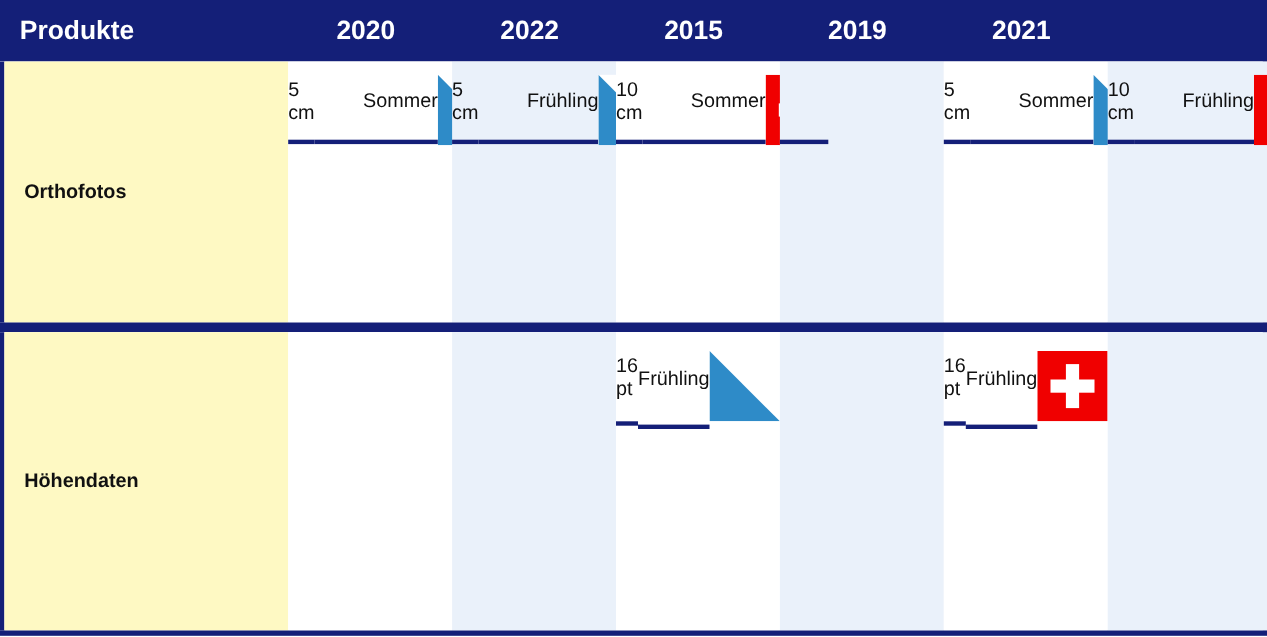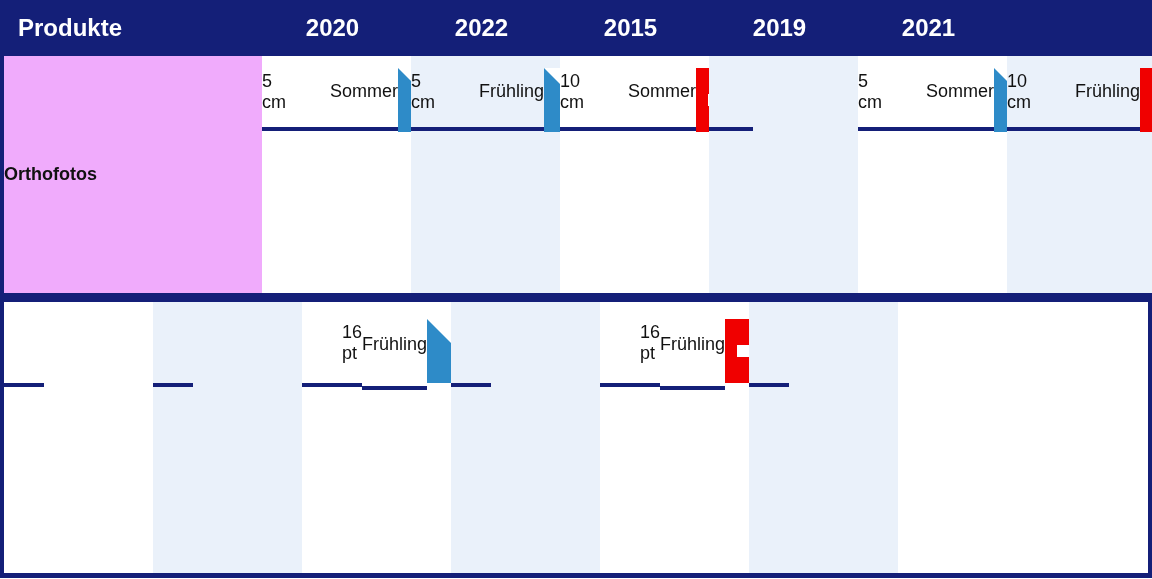--- a/index.html
+++ b/index.html
@@ -54,9 +54,10 @@
   .group.hoehe{height:271px;}
 
   .group-label{
-    background:#f0abfc;
-    display:flex;
-    align-items:center;
+    background:#fef9c3;
+    display:flex;
+    align-items:center;
+    padding-left:18px;
     font-size:18px;
     font-weight:bold;
     color:#111111;

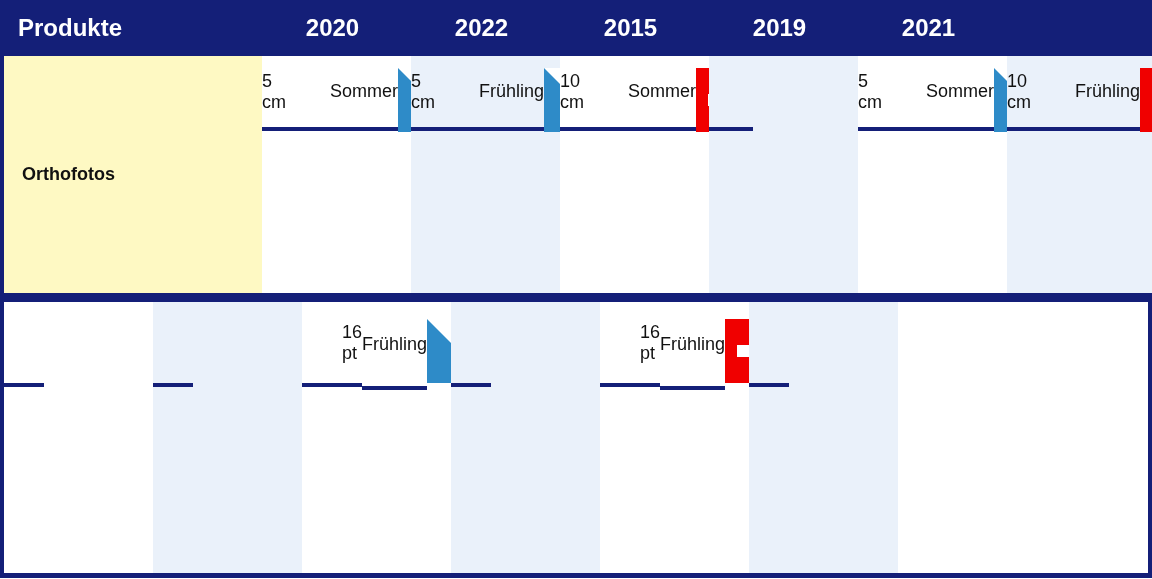--- a/index.html
+++ b/index.html
@@ -89,7 +89,7 @@
   .group.ortho .subcell.r2{height:87px;}
 
   
-  .group.hoehe .subcell.r0{height:85px;padding-left:40px;}
+  .group.hoehe .subcell.r0{height:85px;}
   .group.hoehe .subcell.r1{height:88px;}
   .group.hoehe .subcell.r2{height:98px;}
 

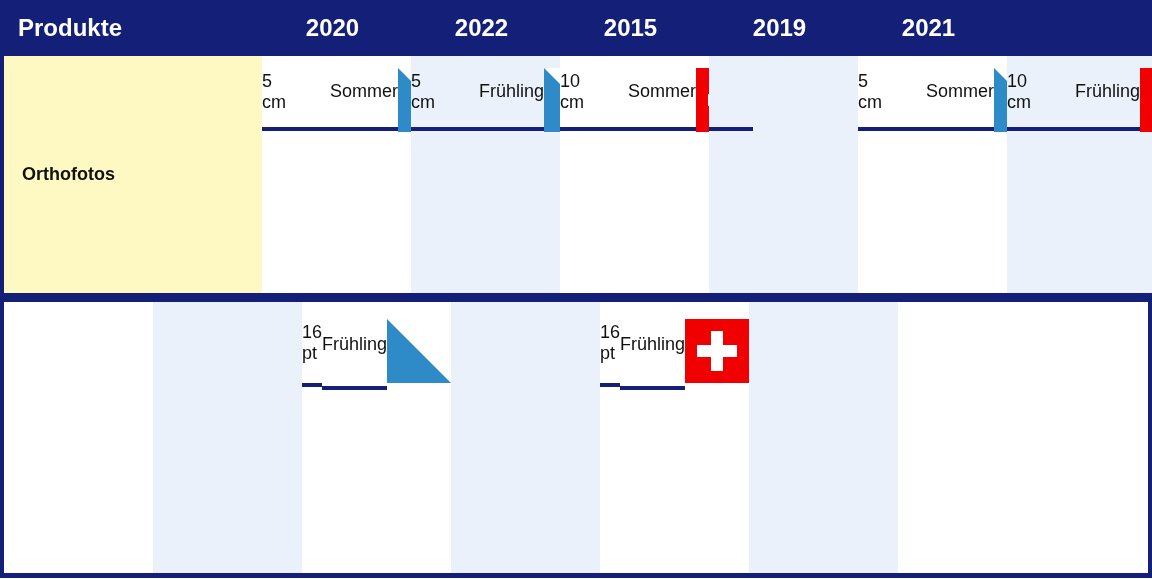--- a/index.html
+++ b/index.html
@@ -217,6 +217,7 @@
 
   <div class="group hoehe">
 
+    <div class="group-label label-col">Höhendaten</div>
 
     <div class="year-column year-col plain">
       <div class="subcell r0"></div>

